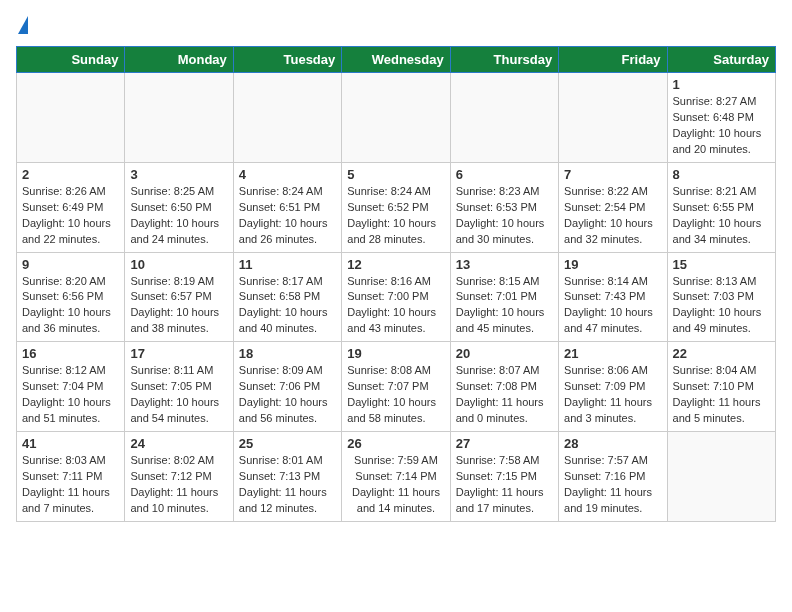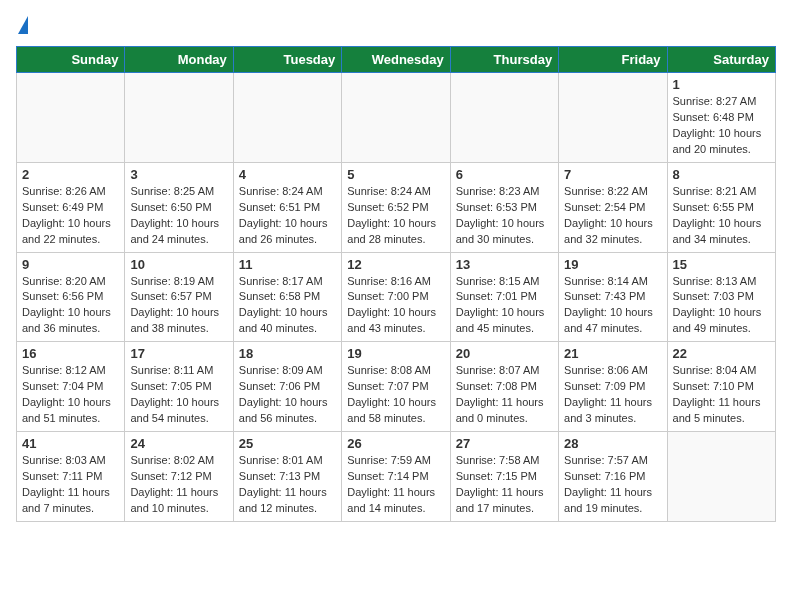--- a/index.html
+++ b/index.html
@@ -316,7 +316,7 @@
         </td>
         <td>
           <span class="day-num">26</span>
-          <div class="day-info" style="white-space: pre-line;">Sunrise: 7:59 AM
+          <div class="day-info" style="white-space: pre-line; text-align: center;">Sunrise: 7:59 AM
 Sunset: 7:14 PM
 Daylight: 11 hours
 and 14 minutes.</div>

